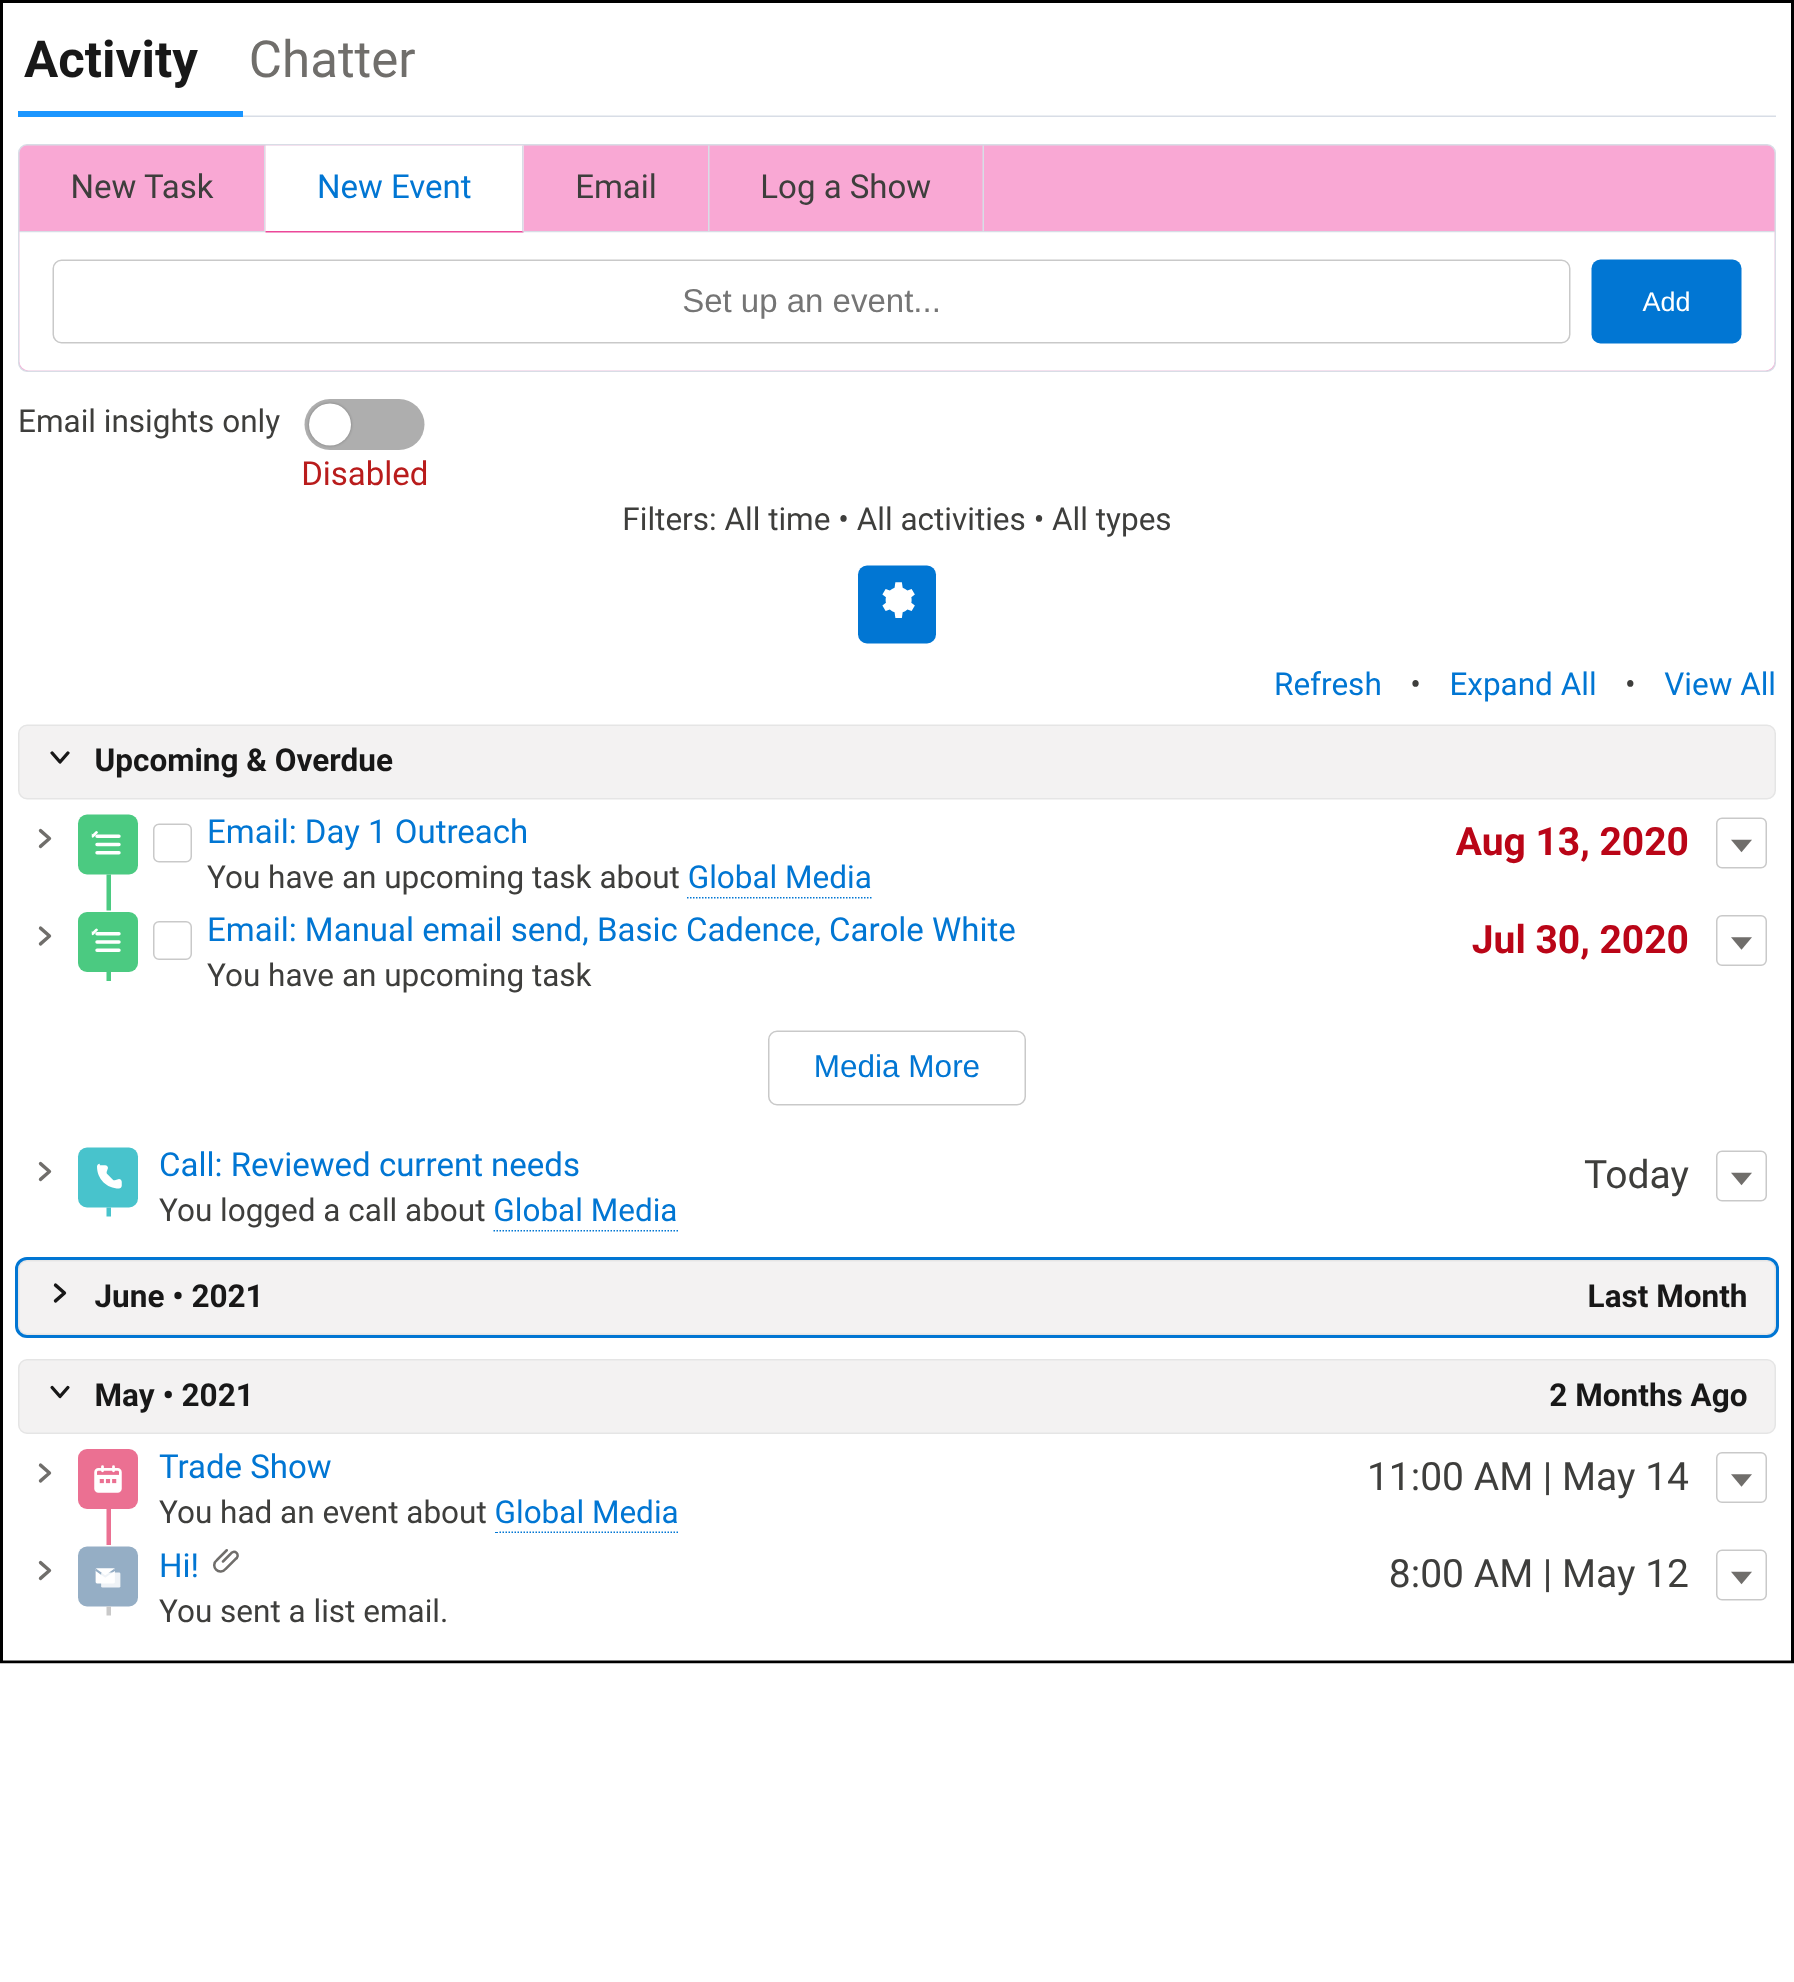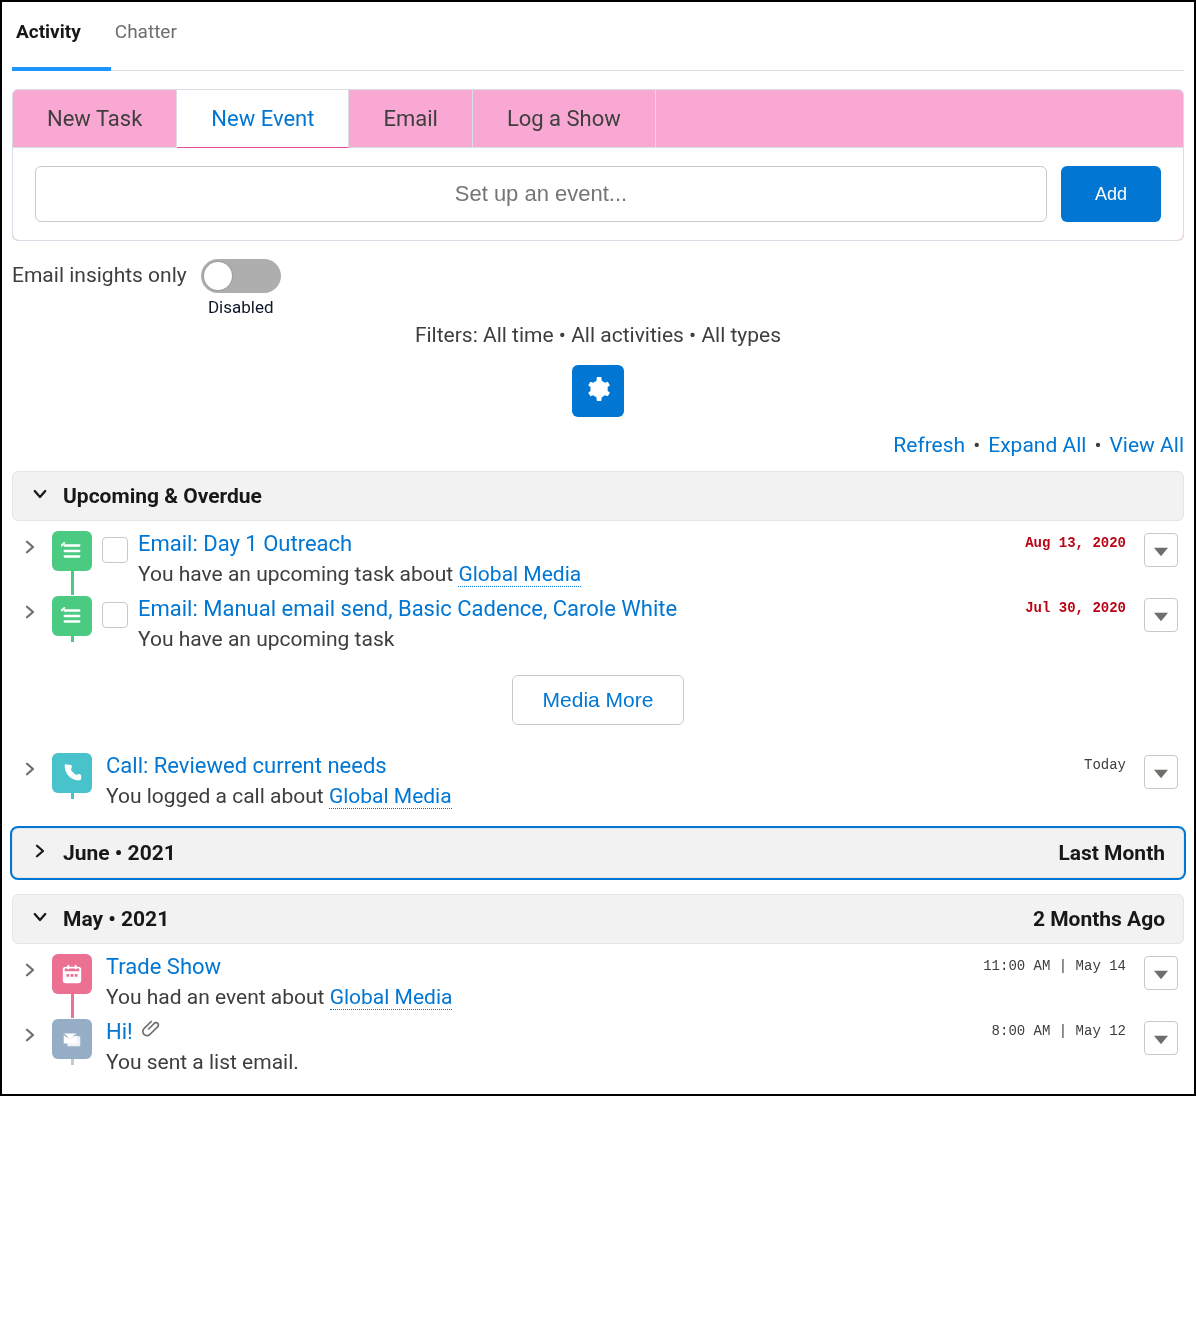--- a/index.html
+++ b/index.html
@@ -14,7 +14,7 @@
   .frame { border: 2px solid #000; width: 1196px; padding: 0 10px 20px 10px; }
   
   .top-tabs { display:flex; border-bottom: 1px solid #d8dde6; margin-top: 4px; }
-  .top-tab { padding: 14px 30px 24px 4px; font-size: 19px; color:#706e6b; cursor:pointer; }
+  .top-tab { padding: 14px 30px 14px 4px; font-size: 34px; color:#706e6b; cursor:pointer; }
   .top-tab.active { color:#181818; font-weight:700; border-bottom: 4px solid #1b96ff; margin-bottom:-1px; }
   
   .subpane { border:1px solid #d8dde6; border-radius:6px; margin-top:18px; background:#f9a8d4; }

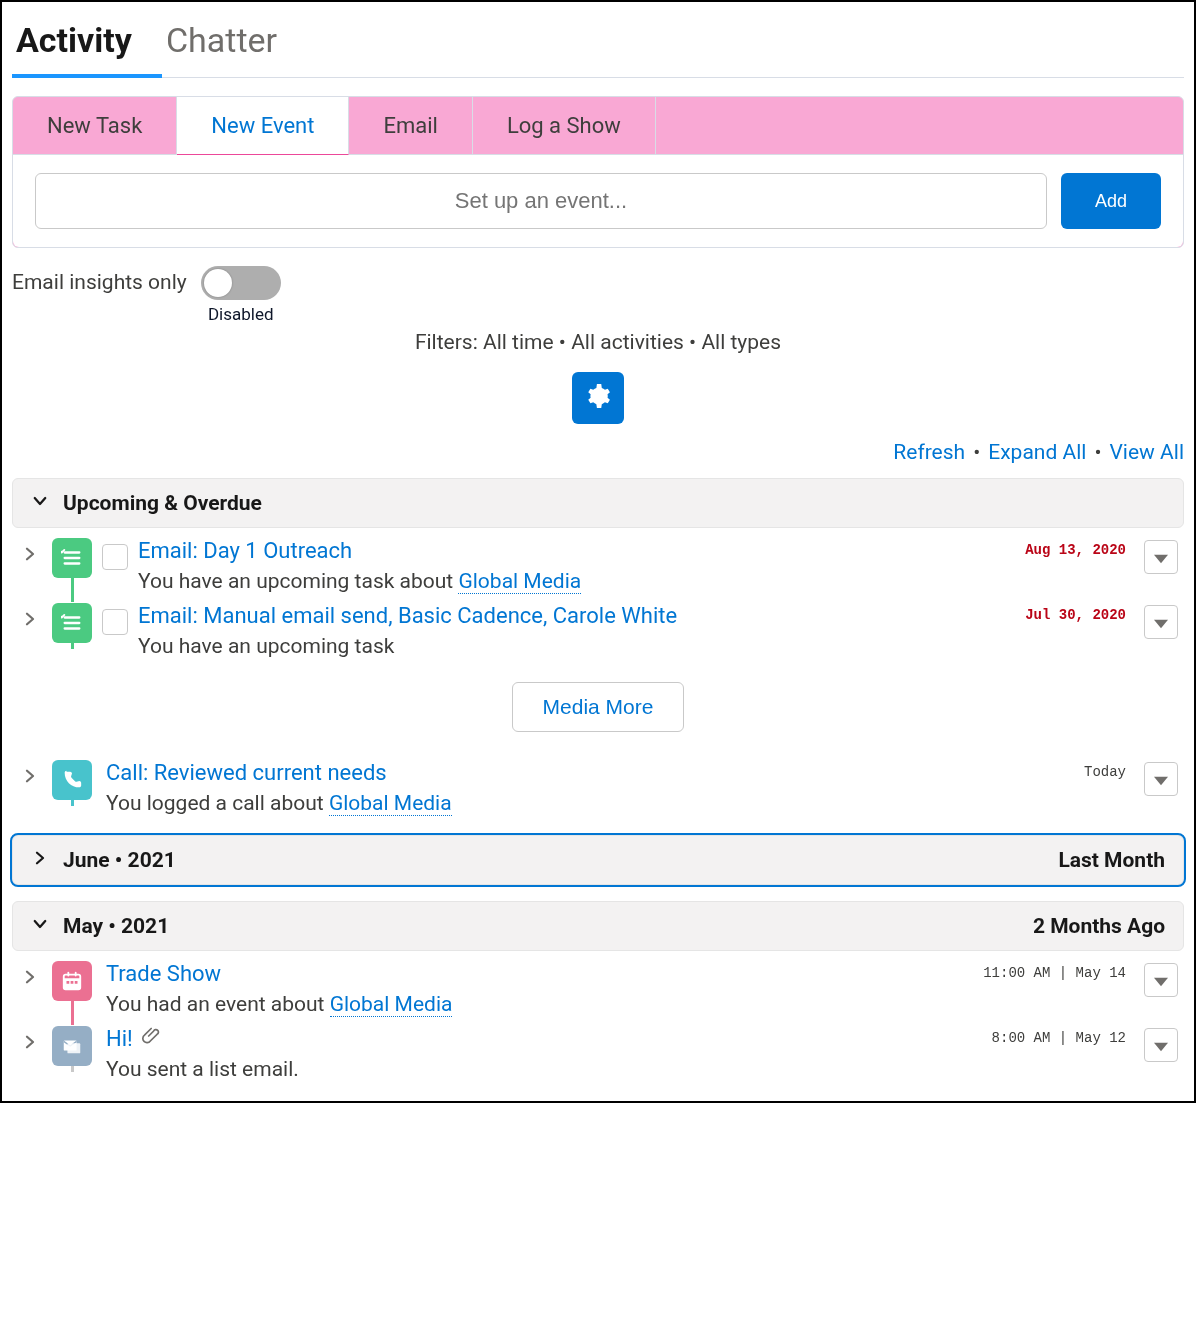--- a/index.html
+++ b/index.html
@@ -30,7 +30,7 @@
   .toggle-shell { display:flex; flex-direction:column; align-items:center; }
   .toggle { position:relative; width:80px; height:34px; background:#aeaeae; border-radius:20px; cursor:pointer; }
   .toggle .knob { position:absolute; left:3px; top:3px; width:28px; height:28px; background:#fff; border-radius:50%; box-shadow:0 0 2px rgba(0,0,0,.3); }
-  .toggle-caption { font-size:17px; color:#0f172a; margin-top:4px; }
+  .toggle-caption { font-size:22px; color:#b91c1c; margin-top:4px; }
   
   .filters-row { display:flex; justify-content:flex-end; align-items:center; gap:18px; font-size:21px; color:#3e3e3c; margin-top:6px;flex-direction:column; }
   .gear-btn { width:52px; height:52px; background:#0176d3; border-radius:6px; display:flex; align-items:center; justify-content:center; cursor:pointer; }

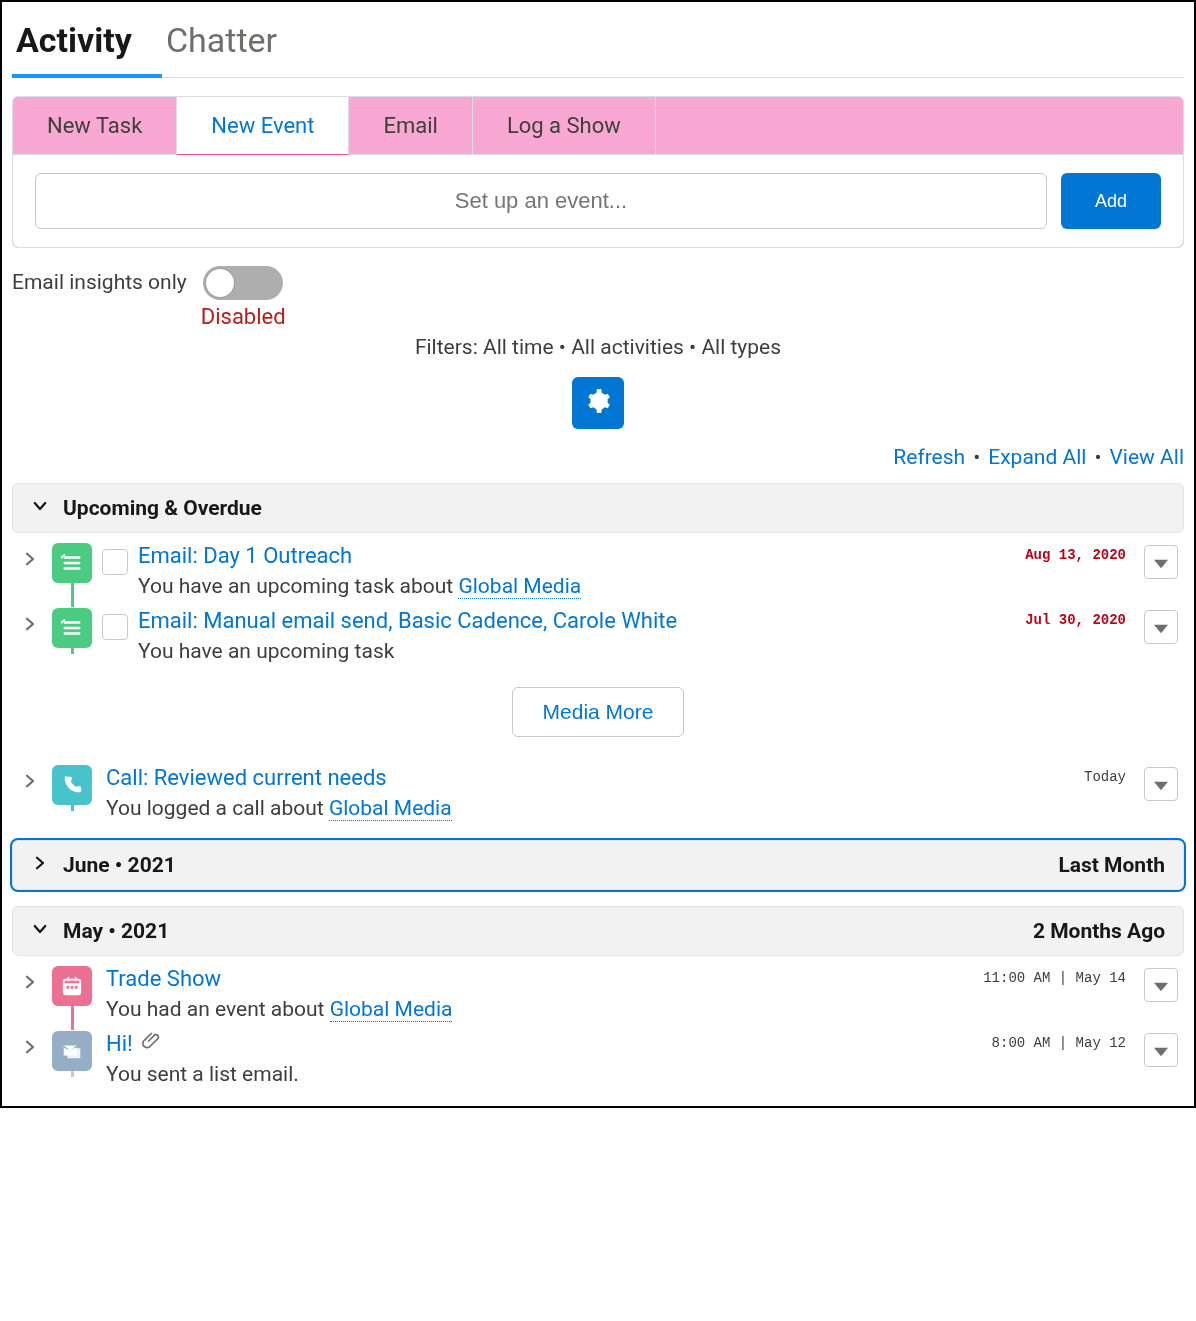--- a/index.html
+++ b/index.html
@@ -35,7 +35,7 @@
   .filters-row { display:flex; justify-content:flex-end; align-items:center; gap:18px; font-size:21px; color:#3e3e3c; margin-top:6px;flex-direction:column; }
   .gear-btn { width:52px; height:52px; background:#0176d3; border-radius:6px; display:flex; align-items:center; justify-content:center; cursor:pointer; }
   
-  .actions-row { display:flex; justify-content:flex-end; gap:8px; font-size:21px; margin:16px 0 14px 0; }
+  .actions-row { display:flex; justify-content:flex-end; gap:19px; font-size:21px; margin:16px 0 14px 0; }
   .actions-row a { color:#0176d3; text-decoration:none; cursor:pointer; }
   .actions-row .sep { color:#3e3e3c; }
   

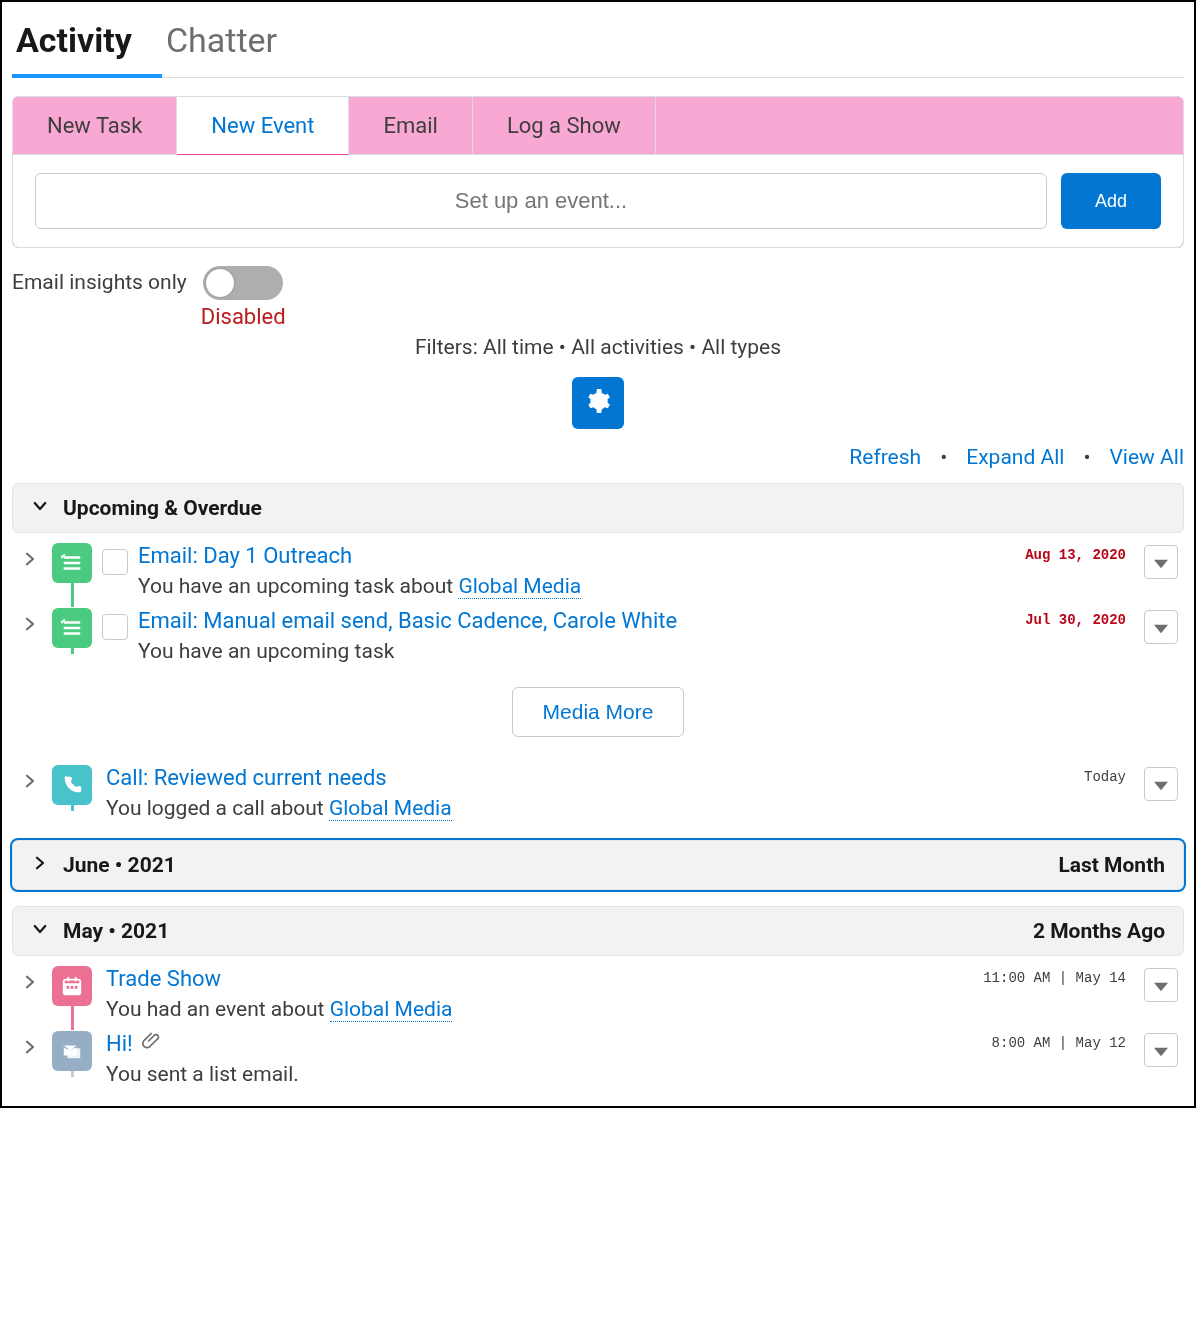--- a/index.html
+++ b/index.html
@@ -62,7 +62,7 @@
   .item-title { color:#0176d3; font-size:22px; text-decoration:none; }
   .item-sub { color:#3e3e3c; font-size:21px; margin-top:6px; }
   .record-link { color:#0176d3; border-bottom:1px dotted #0176d3; text-decoration:none; }
-  .item-right { color:#3e3e3c; font-size:14px; padding-top:4px; white-space:nowrap;font-family:Liberation Mono, monospace; }
+  .item-right { color:#3e3e3c; font-size:26px; padding-top:4px; white-space:nowrap; }
   .item-right.overdue { color:#ba0517; font-weight:700; }
   .row-menu { width:34px; height:34px; border:1px solid #c9c9c9; border-radius:4px; display:flex; align-items:center; justify-content:center; margin-left:8px; margin-top:2px; cursor:pointer; background:#fff; }
   .row-menu svg { width:14px; height:10px; }

